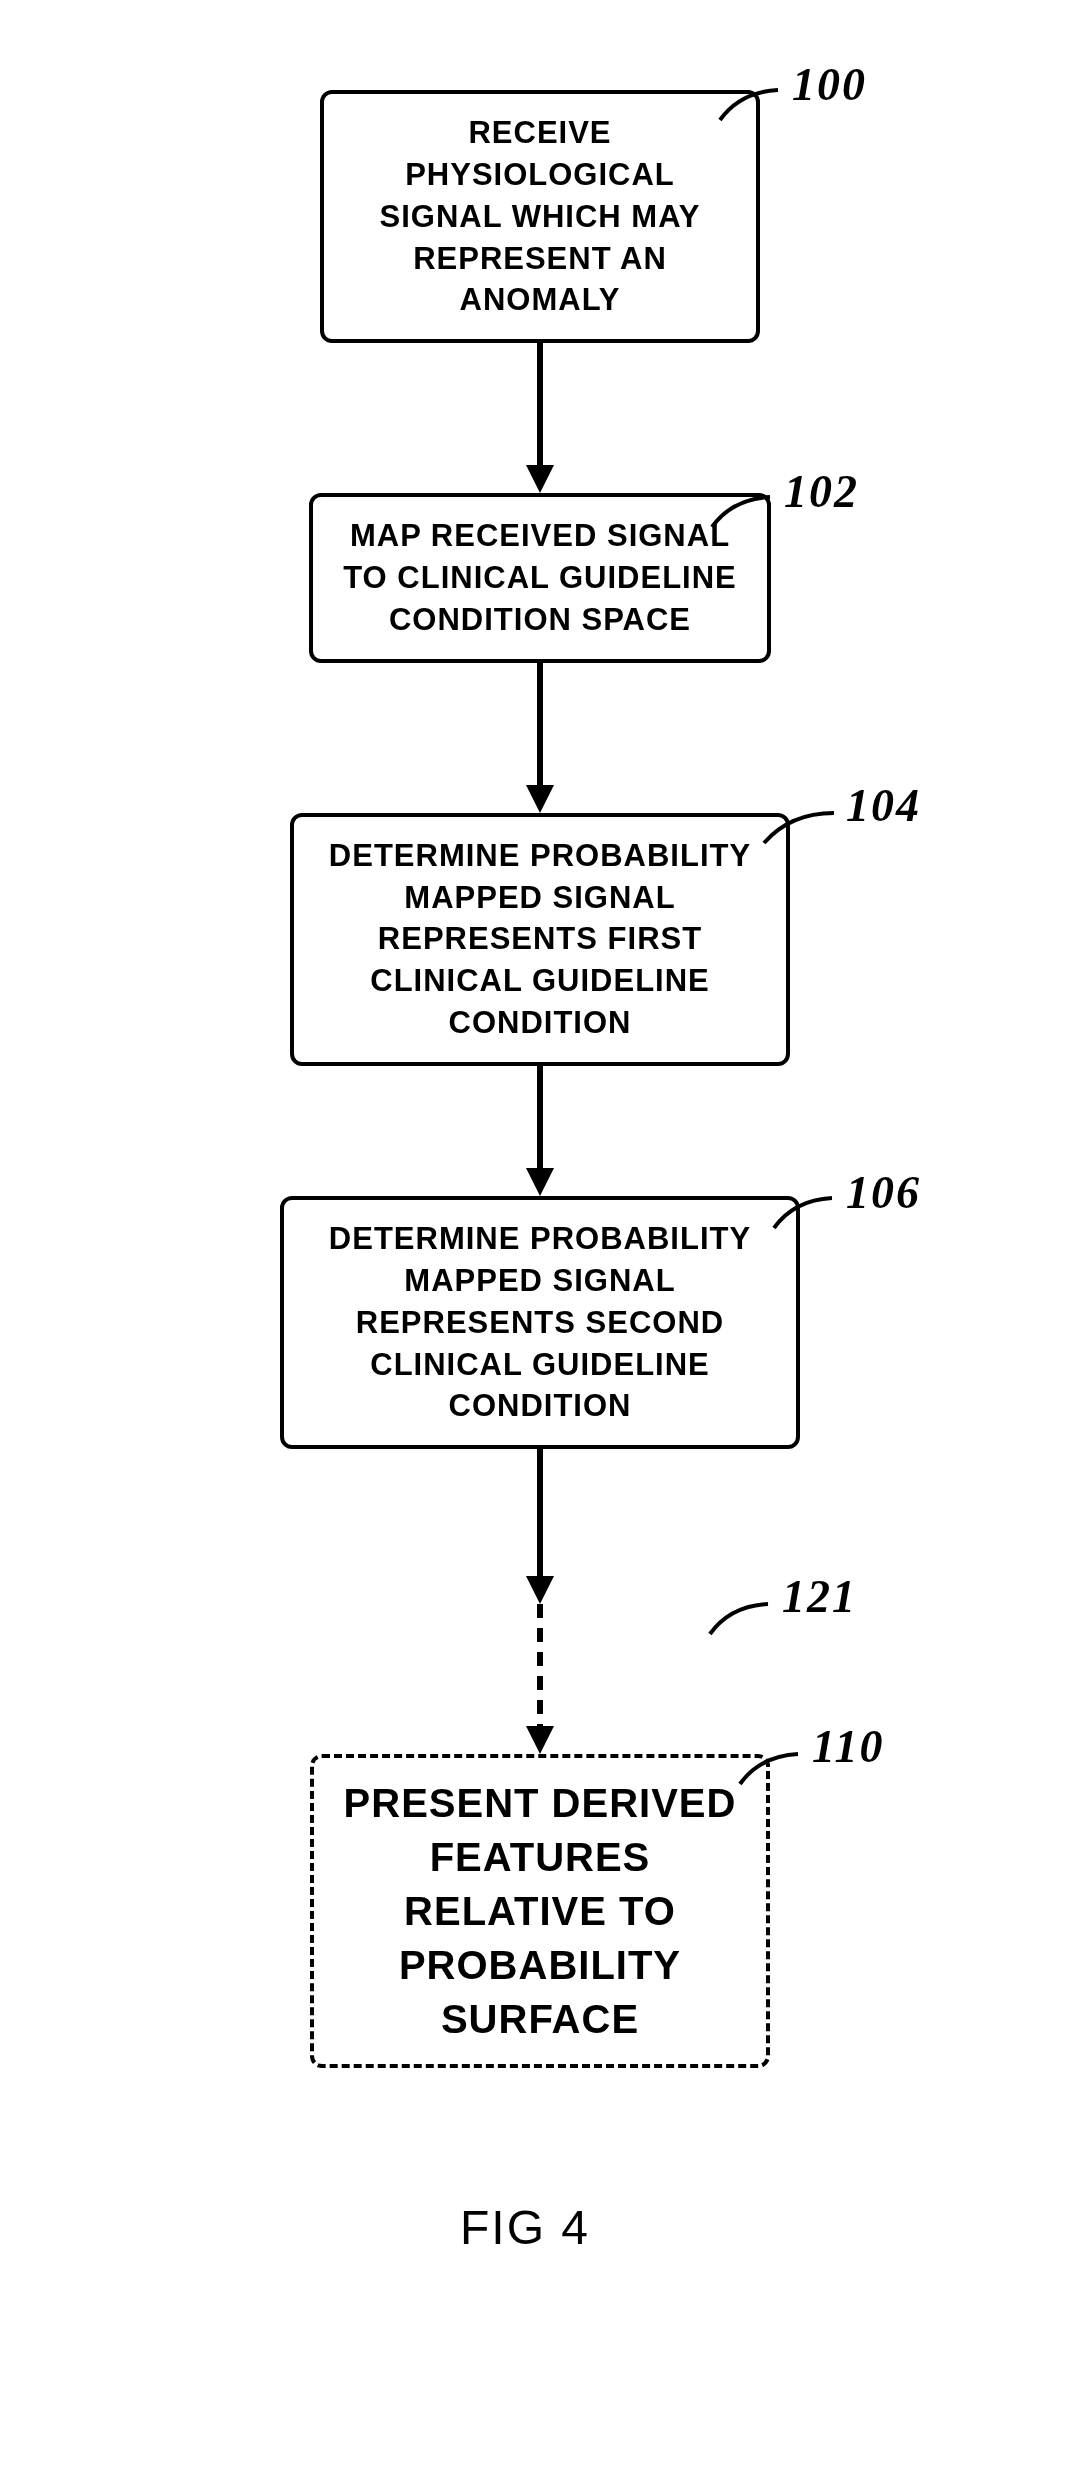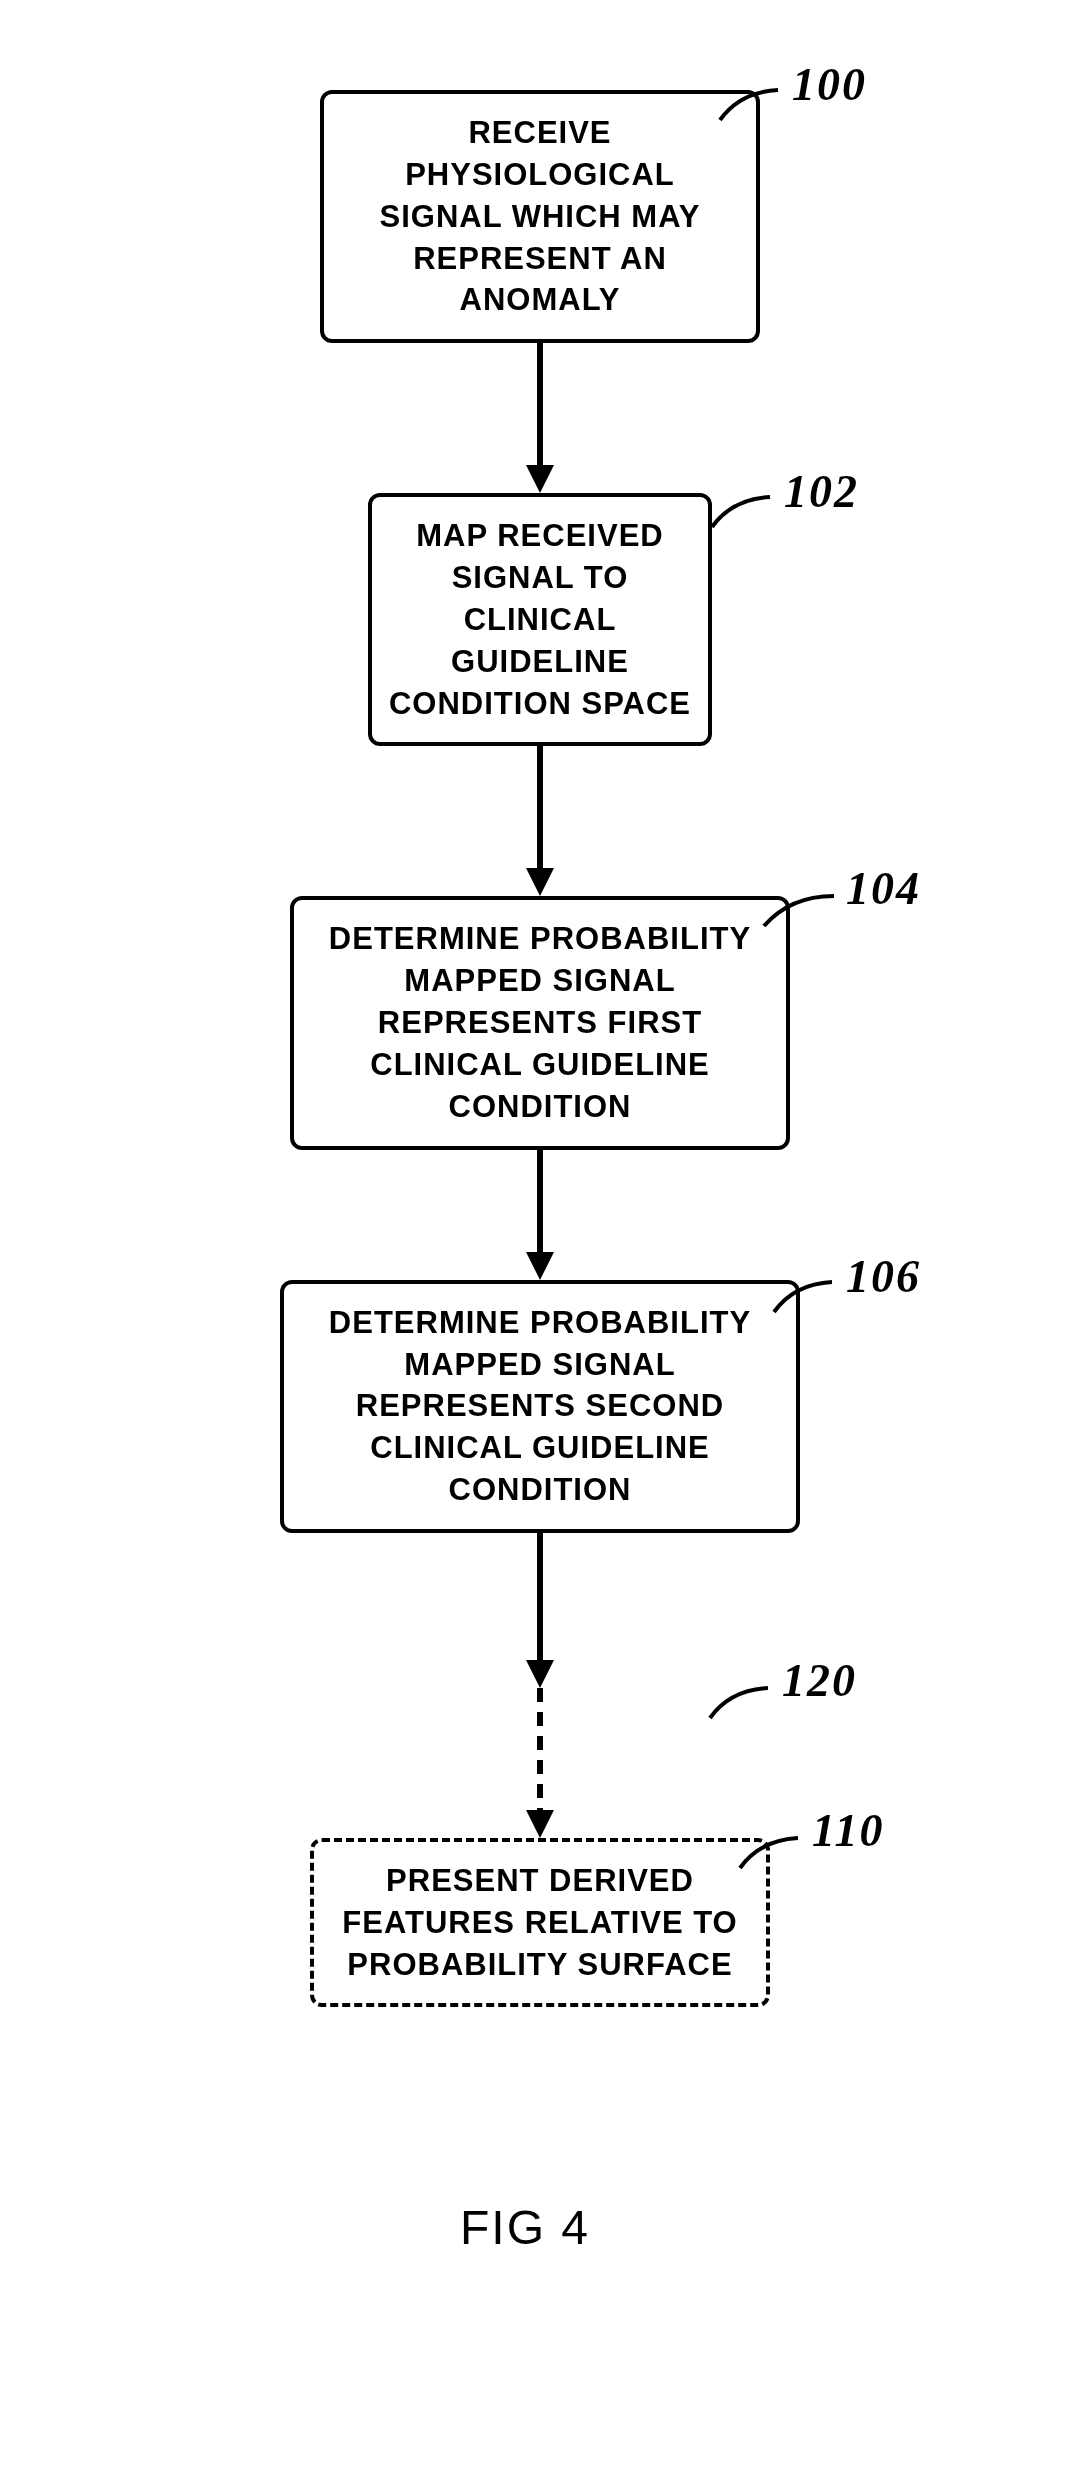--- a/index.html
+++ b/index.html
@@ -69,7 +69,7 @@
 
   
   .b0 { width: 440px; font-size: 31px; }
-  .b1 { width: 344px; font-size: 31px; }
+  .b1 { width: 462px; font-size: 31px; }
   .b2 { width: 500px; font-size: 31px; }
   .b3 { width: 520px; font-size: 31px; }
   .b4 { width: 400px; font-size: 31px; }

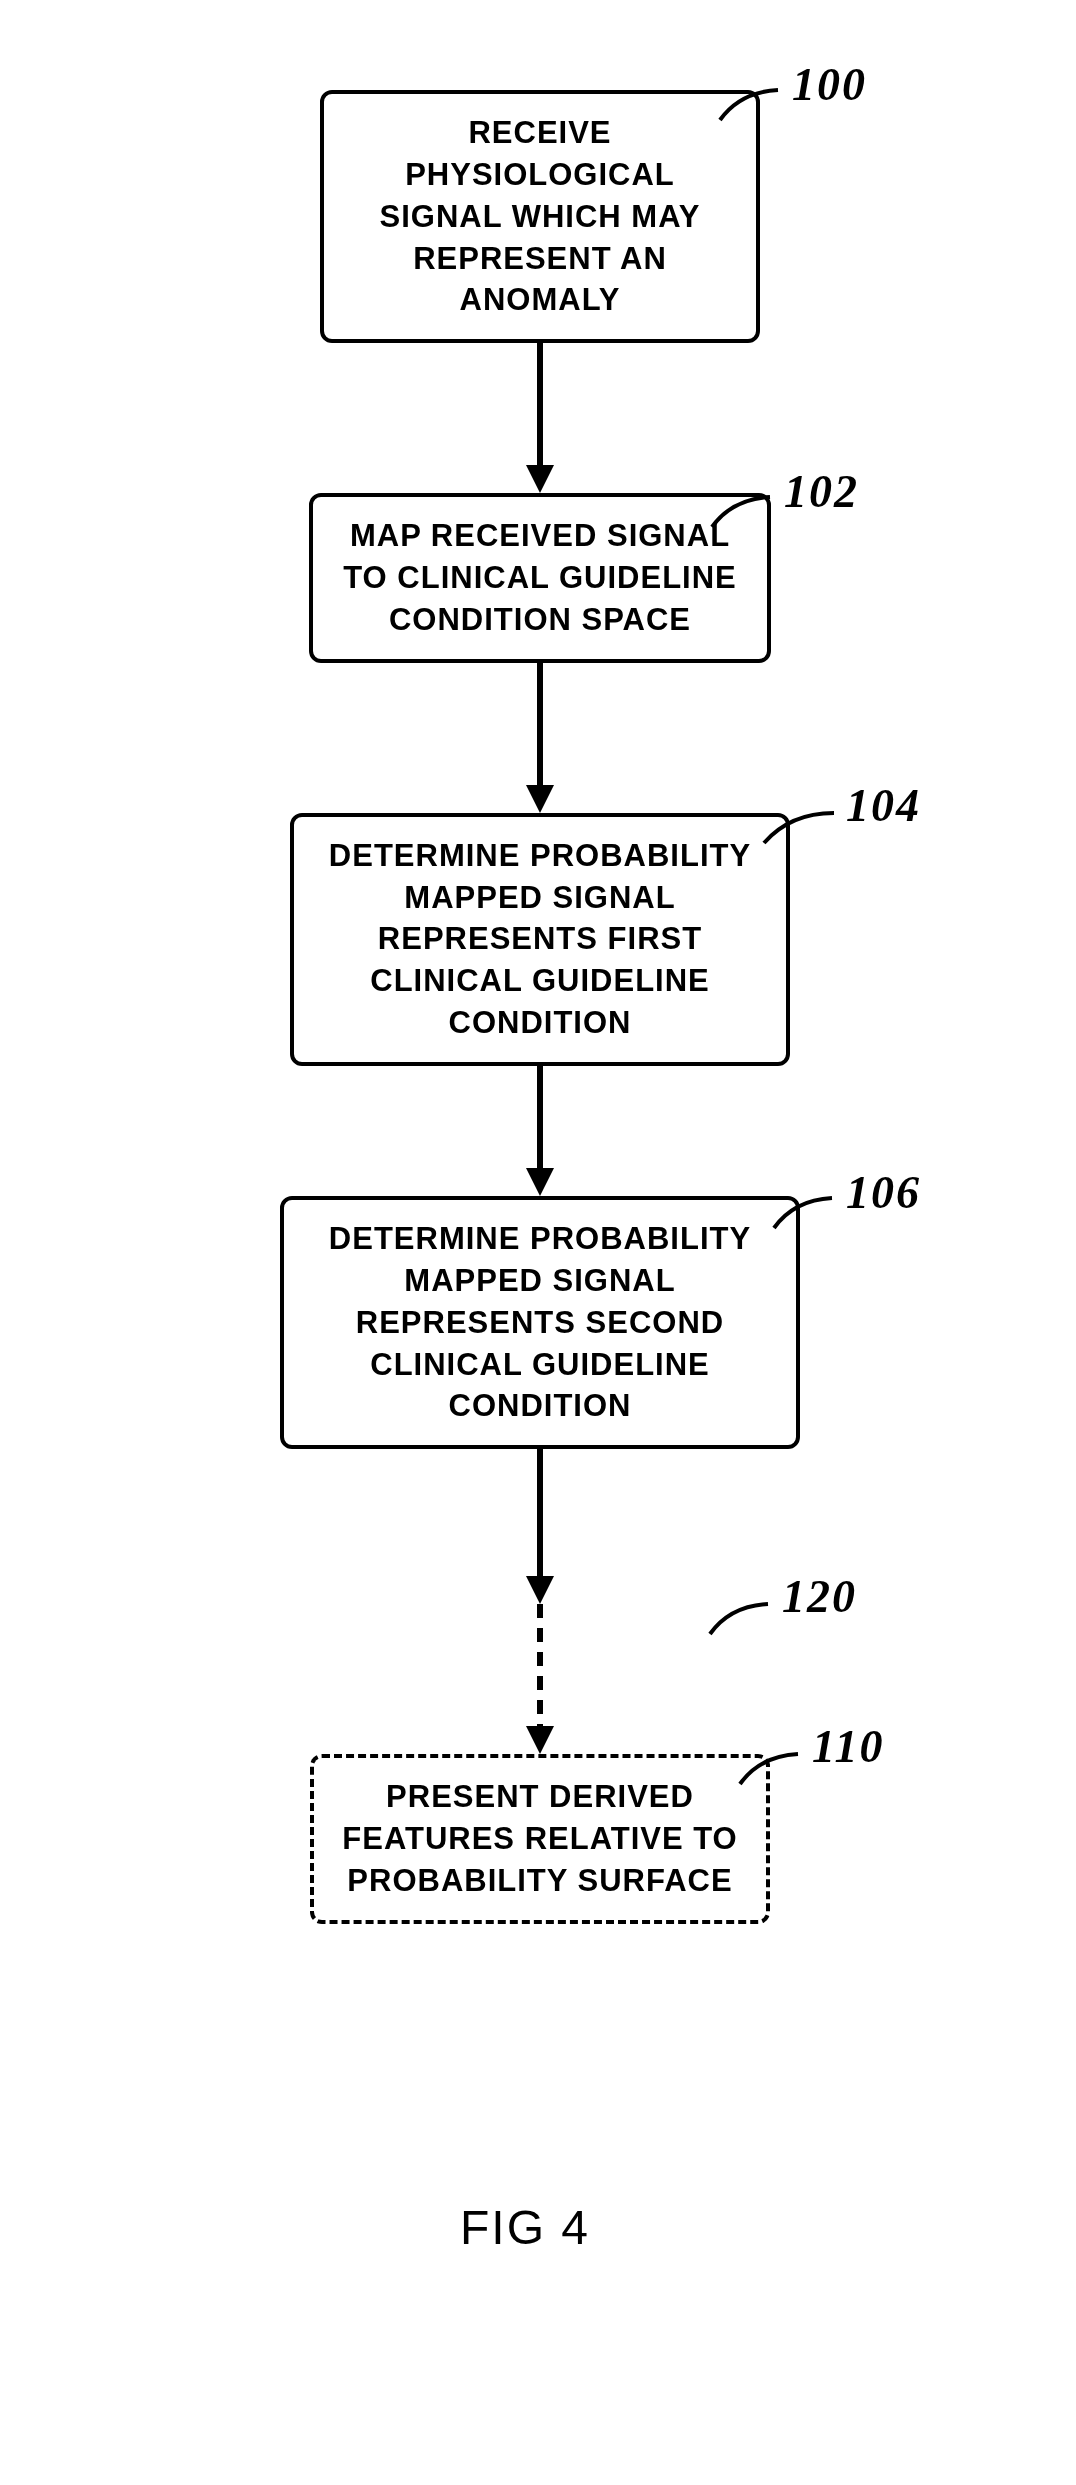--- a/index.html
+++ b/index.html
@@ -138,7 +138,7 @@
       <svg class="lead" style="left:488px; top:-6px;" width="70" height="40" viewBox="0 0 70 40">
         <path d="M2 36 Q 22 8 60 6" fill="none" stroke="#000" stroke-width="4"></path>
       </svg>
-      <div class="label" style="left:562px; top:-34px;">120</div>
+      <div class="label" style="left:562px; top:-34px;">121</div>
     </div>
 
     <svg class="connector" width="40" height="150" viewBox="0 0 40 150">

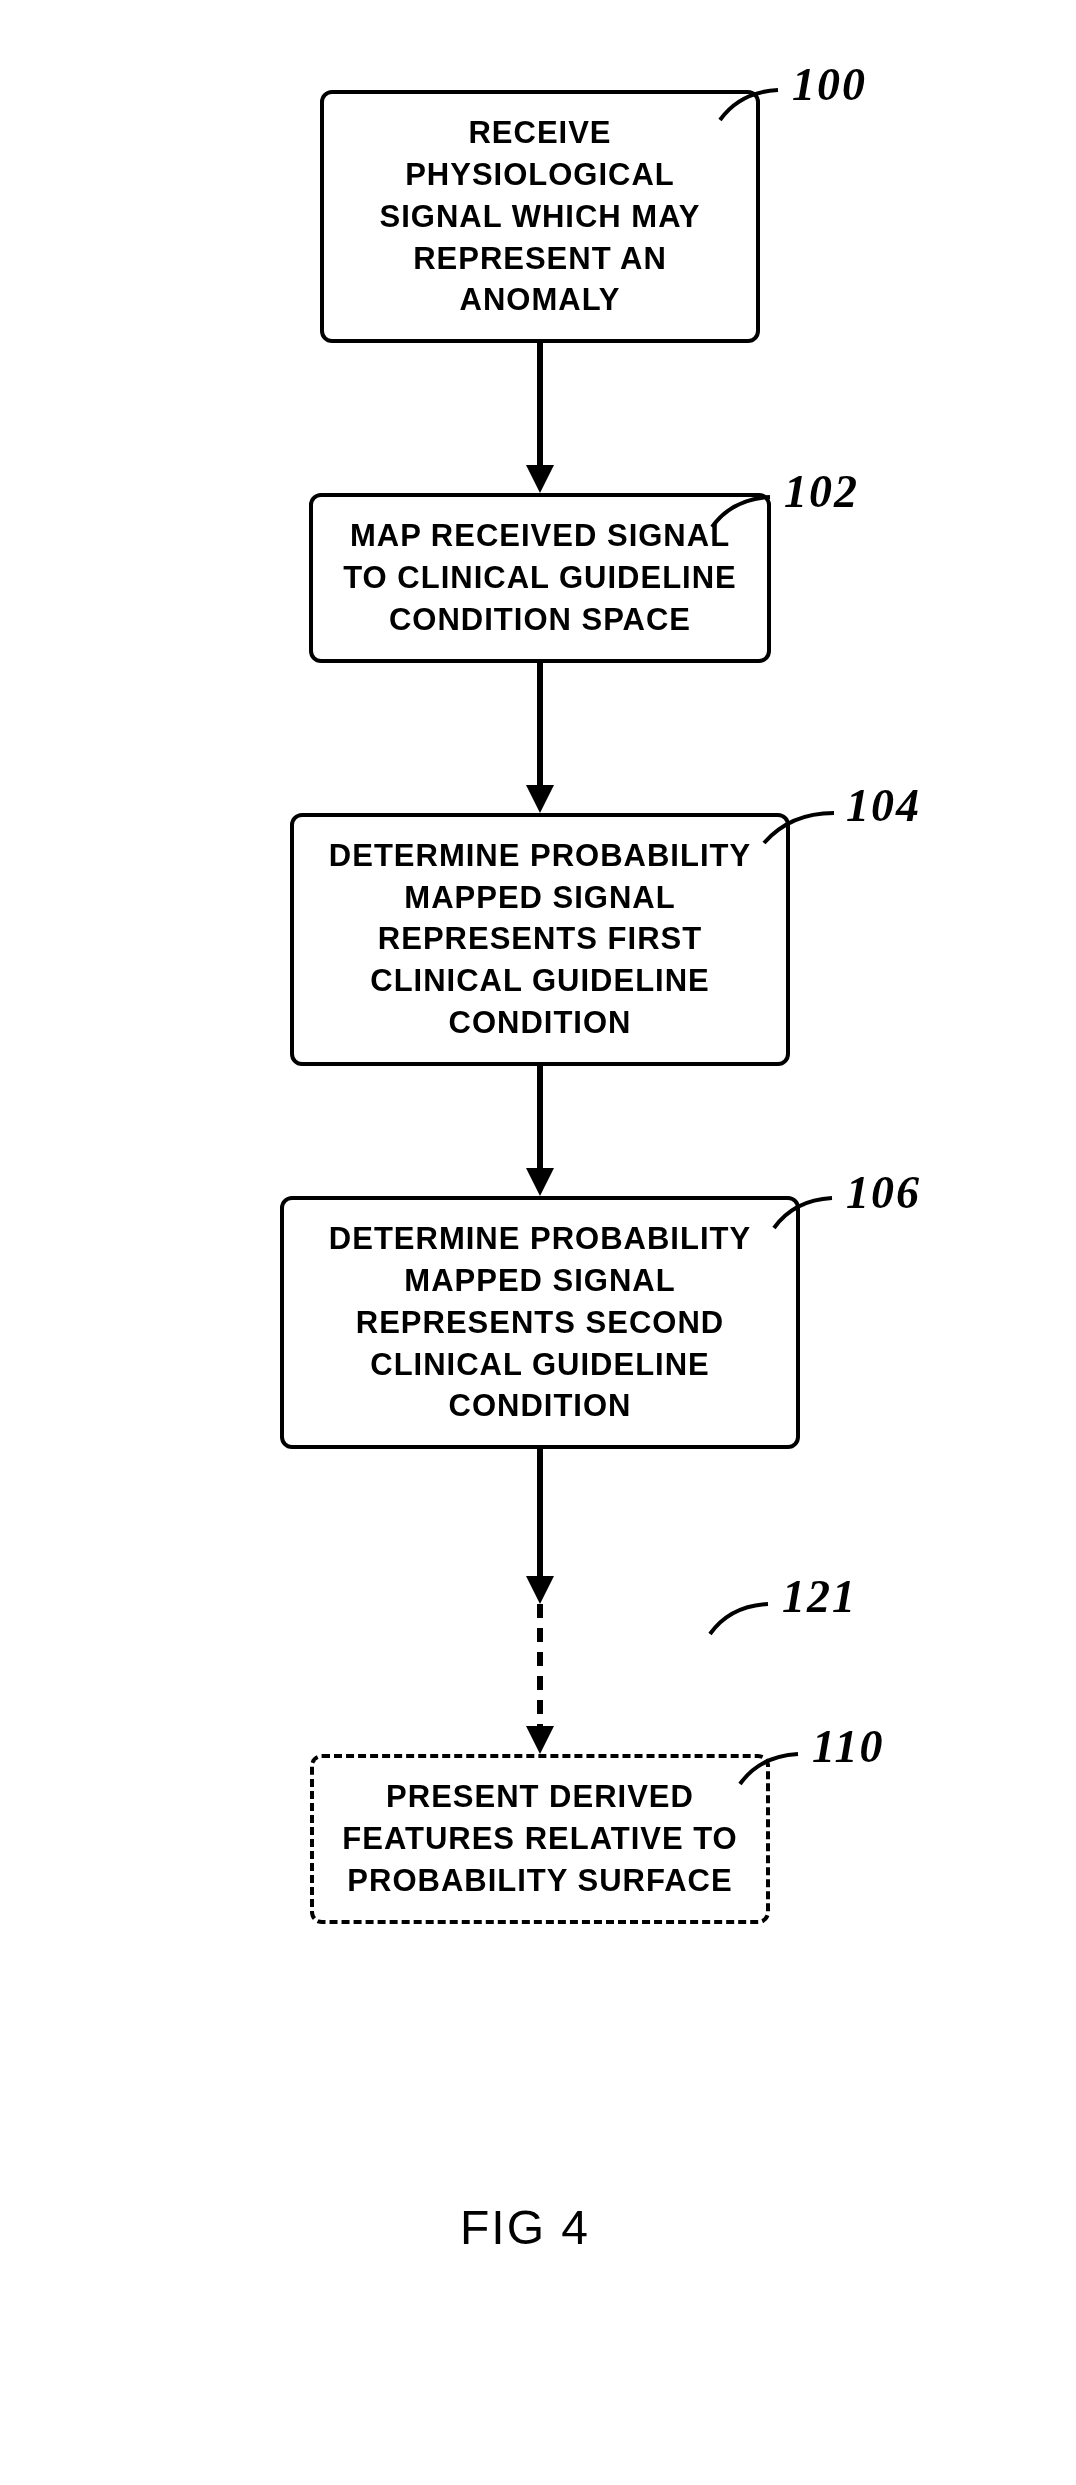--- a/index.html
+++ b/index.html
@@ -73,7 +73,7 @@
   .b2 { width: 500px; font-size: 31px; }
   .b3 { width: 520px; font-size: 31px; }
   .b4 { width: 400px; font-size: 31px; }
-  .b5 { width: 460px; font-size: 31px; }
+  .b5 { width: 460px; font-size: 40px; }
 </style>
 </head>
 <body>

